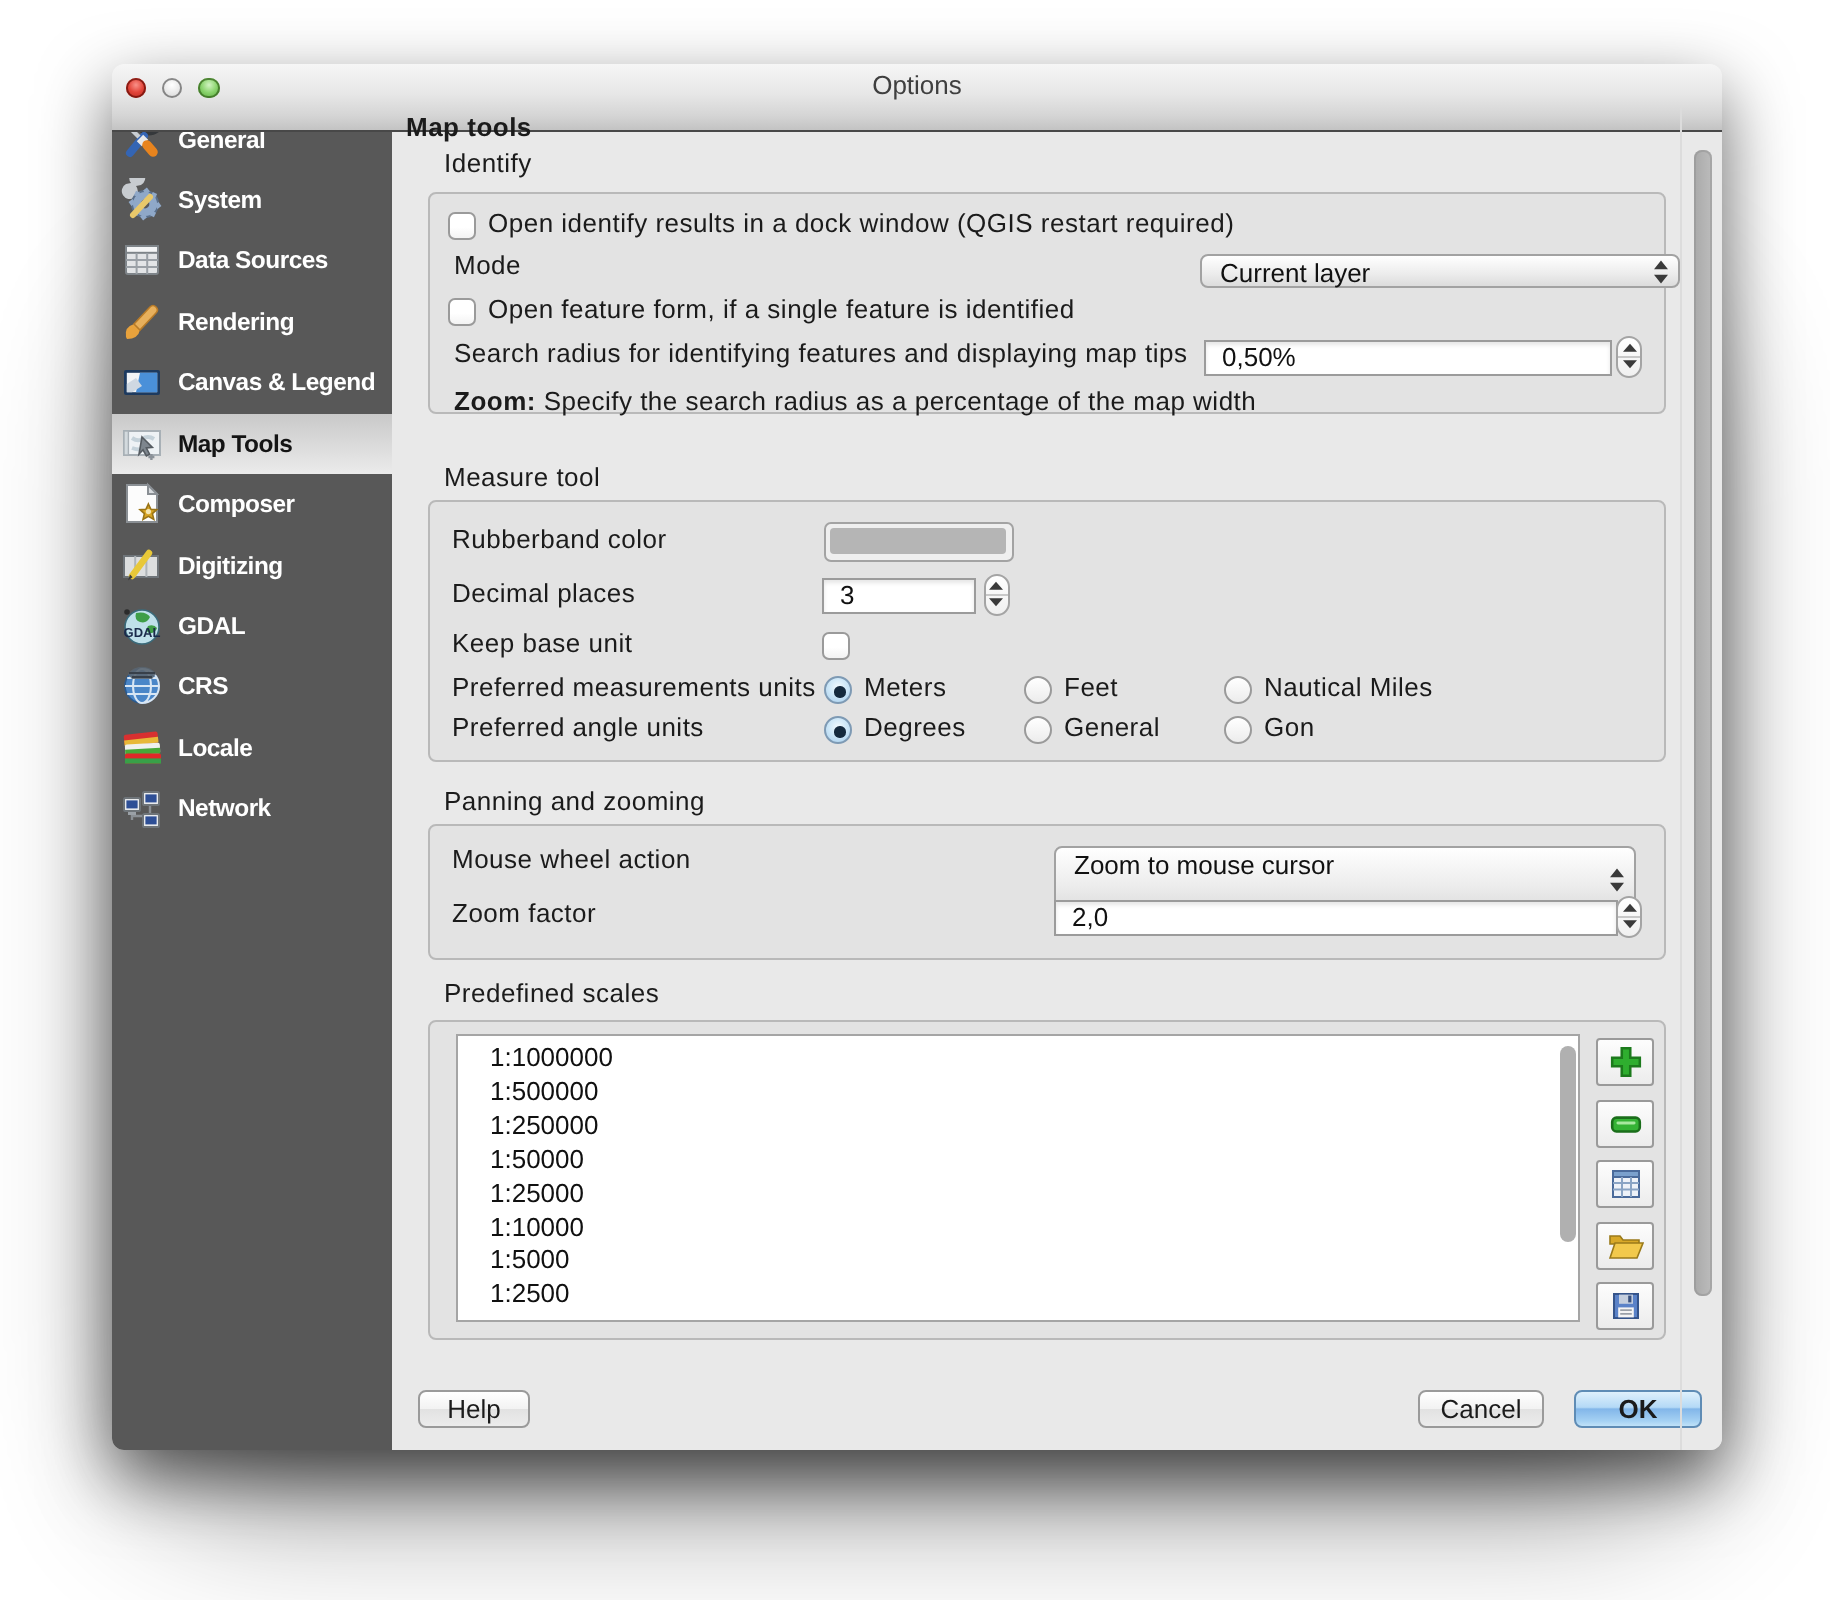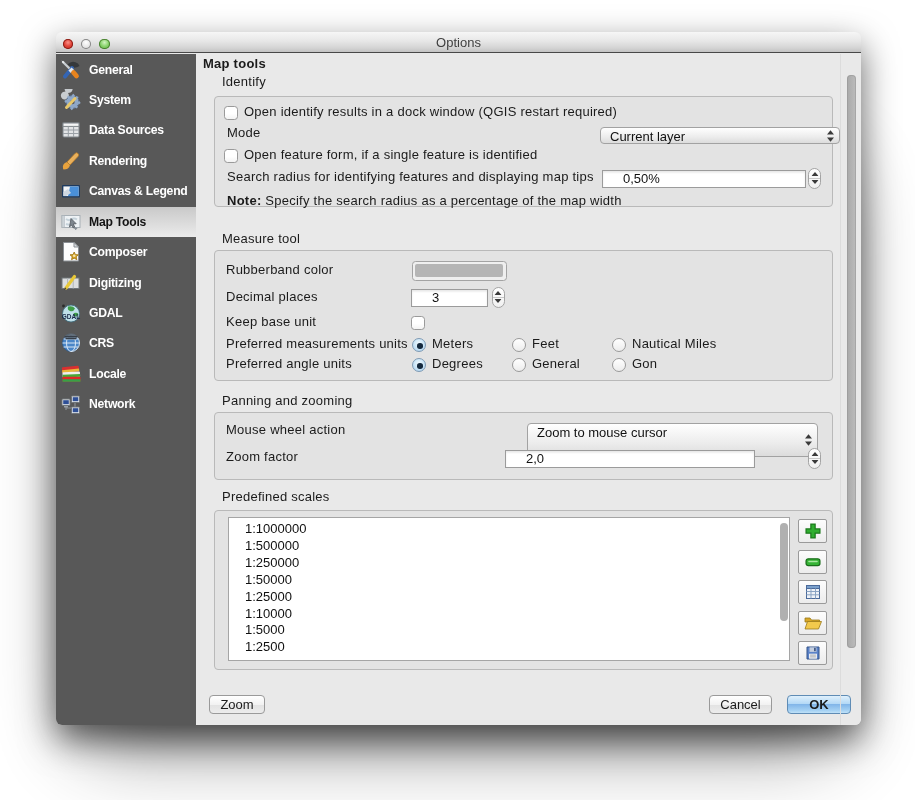--- a/index.html
+++ b/index.html
@@ -11,7 +11,7 @@
   background:#e9e9e9;
   box-shadow: 0 14px 35px rgba(0,0,0,0.62);
 }
-#titlebar { position:absolute; left:0; top:0; width:805px; height:21px;
+#titlebar { position:absolute; left:0; top:0; width:805px; height:34px;
   border-radius:6px 6px 0 0;
   background:linear-gradient(180deg,#f6f6f6 0%,#e7e7e7 45%,#d5d5d5 78%,#c3c3c3 100%);
   border-bottom:1px solid #484848; }

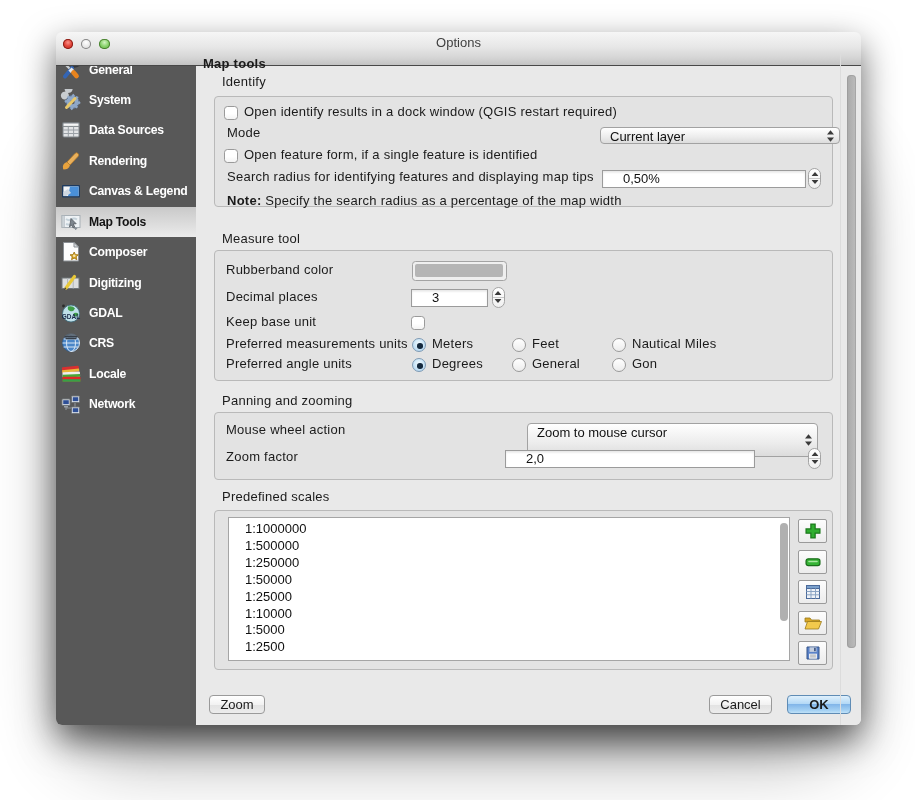--- a/index.html
+++ b/index.html
@@ -42,7 +42,7 @@
 .radio.on::after { content:""; position:absolute; left:4.2px; top:4.2px; width:5.6px; height:5.6px;
   border-radius:50%; background:#152a3e; }
 .input { position:absolute; background:#fff; border:1px solid #9b9b9b; box-shadow:inset 0 1.5px 2px rgba(0,0,0,0.10);
-  font-size:13px; color:#111; padding-left:20px; }
+  font-size:13px; color:#111; padding-left:8px; }
 .combo { position:absolute; background:linear-gradient(180deg,#ffffff,#ececec 60%,#dcdcdc);
   border:1px solid #a2a2a2; border-radius:4px; font-size:13px; color:#111; }
 .combo .ct { position:absolute; left:9px; top:0; line-height:17px; }

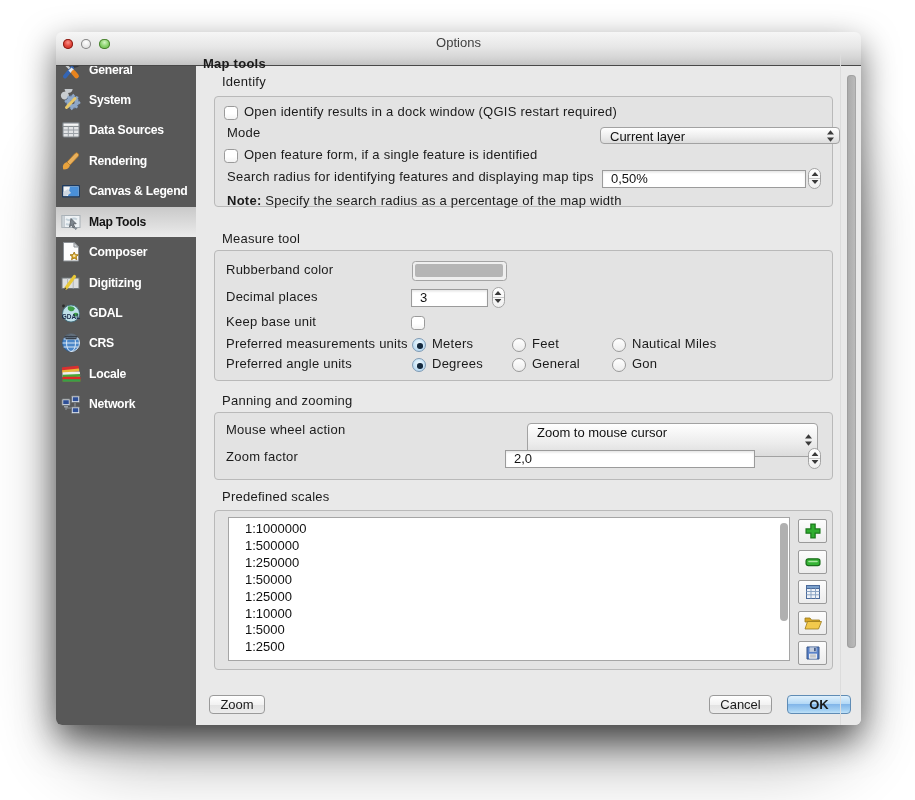--- a/index.html
+++ b/index.html
@@ -228,7 +228,7 @@
           <path d="M0,4.4 L3.5,0.4 L7,4.4 Z M0,8.6 L3.5,12.6 L7,8.6 Z" fill="#3a3a3a"></path>
         </svg>
       </div>
-  <div class="lbl" style="left:171px;top:160.5px"><b>Note:</b> Specify the search radius as a percentage of the map width</div>
+  <div class="lbl" style="left:171px;top:160.5px"><b>Zoom:</b> Specify the search radius as a percentage of the map width</div>
 
   <div class="lbl" style="left:166px;top:198.5px">Measure tool</div>
   <div class="gbox" style="left:158px;top:218px;width:619px;height:131px"></div>

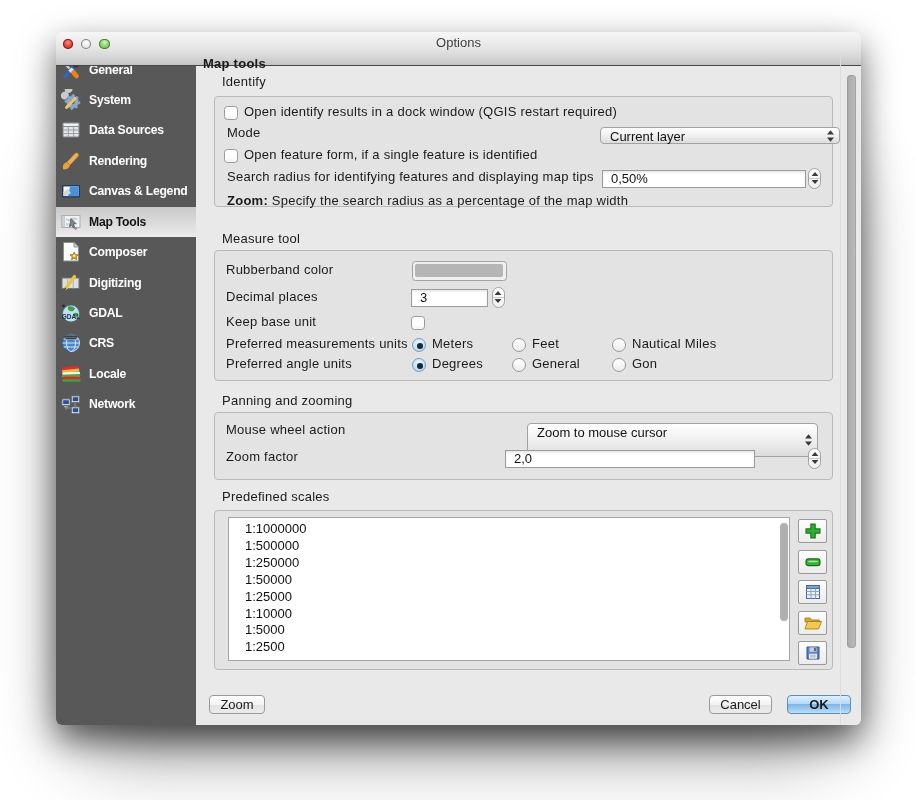--- a/index.html
+++ b/index.html
@@ -270,7 +270,7 @@
         </svg>
       </div>
   <div class="lbl" style="left:170px;top:417px">Zoom factor</div>
-  <div class="input" style="left:449px;top:418px;width:250px;height:18px;line-height:16px">2,0</div>
+  <div class="input" style="left:471px;top:418px;width:282px;height:18px;line-height:16px">2,0</div>
   <div class="spin" style="left:752.4px;top:416px;height:20.6px">
         <svg width="7" height="13" viewBox="0 0 7 13">
           <path d="M0,4.4 L3.5,0.4 L7,4.4 Z M0,8.6 L3.5,12.6 L7,8.6 Z" fill="#3a3a3a"></path>

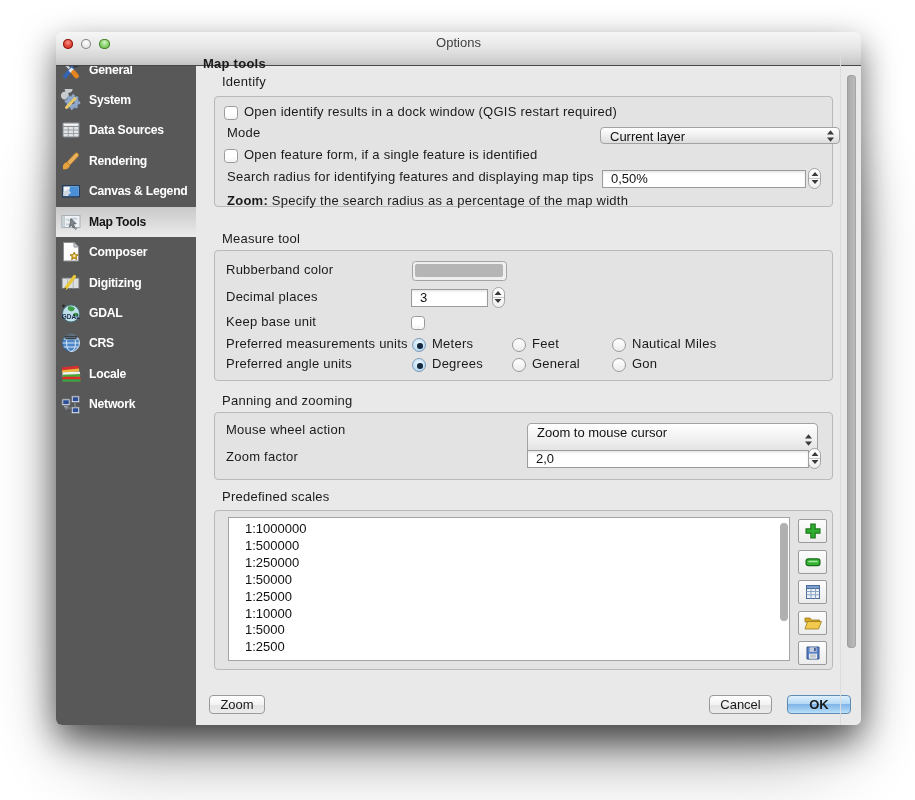--- a/index.html
+++ b/index.html
@@ -324,7 +324,7 @@
         </svg>
       </div>
 
-  <div class="mbtn" style="left:153px;top:663px;width:56px">Zoom</div>
+  <div class="mbtn" style="left:153px;top:663px;width:56px">Help</div>
   <div class="mbtn" style="left:653px;top:663px;width:63px">Cancel</div>
   <div class="mbtn blue bold" style="left:731px;top:663px;width:64px">OK</div>
   <div style="position:absolute;left:784px;top:22px;width:1px;height:671px;background:#dcdcdc"></div>

